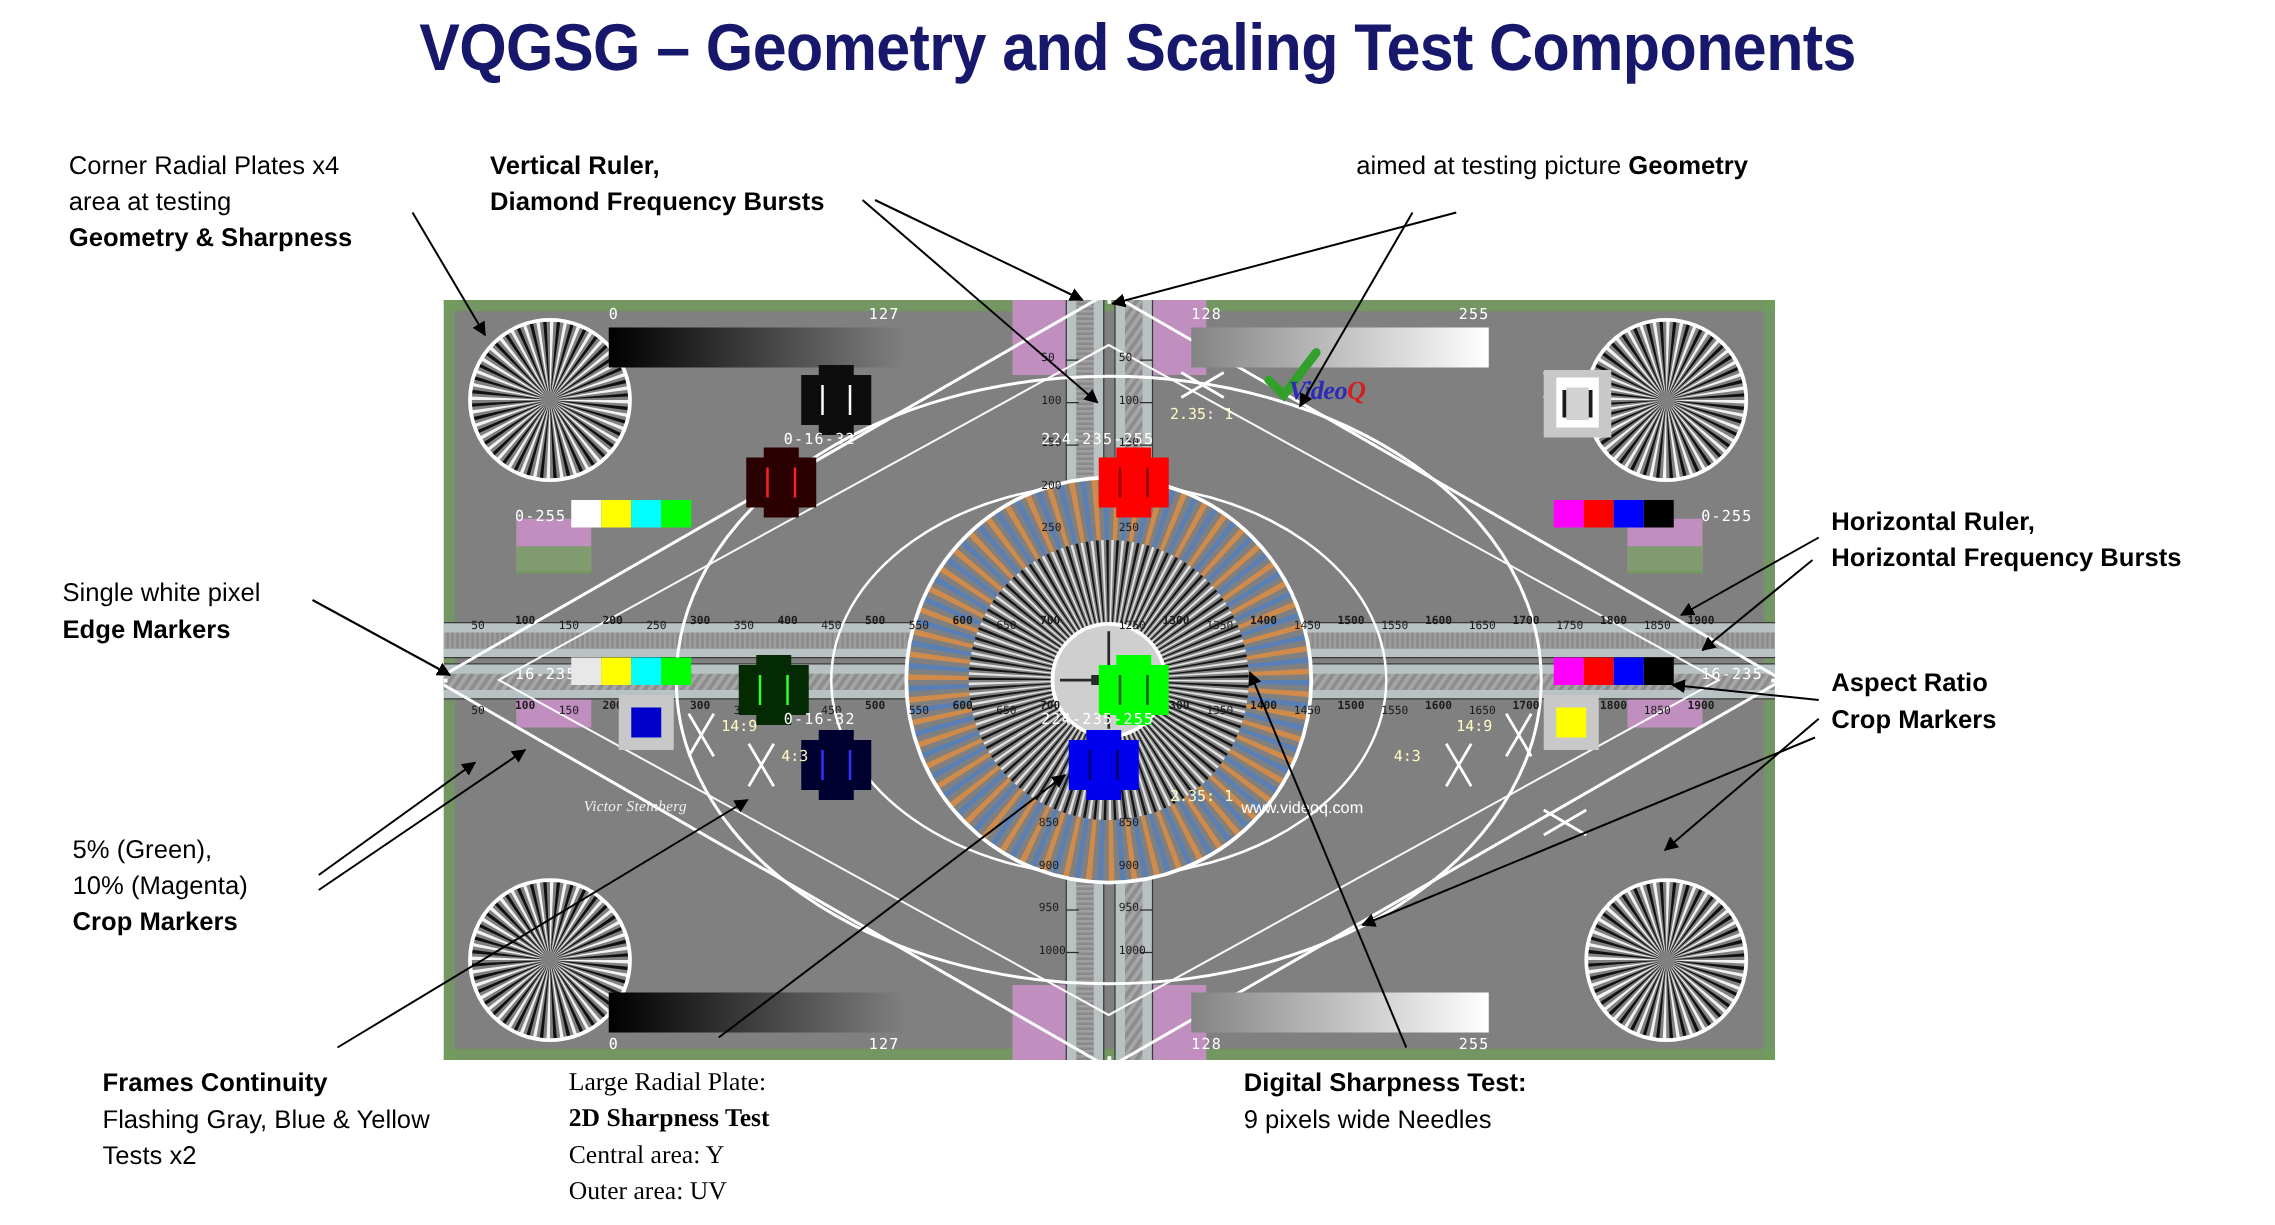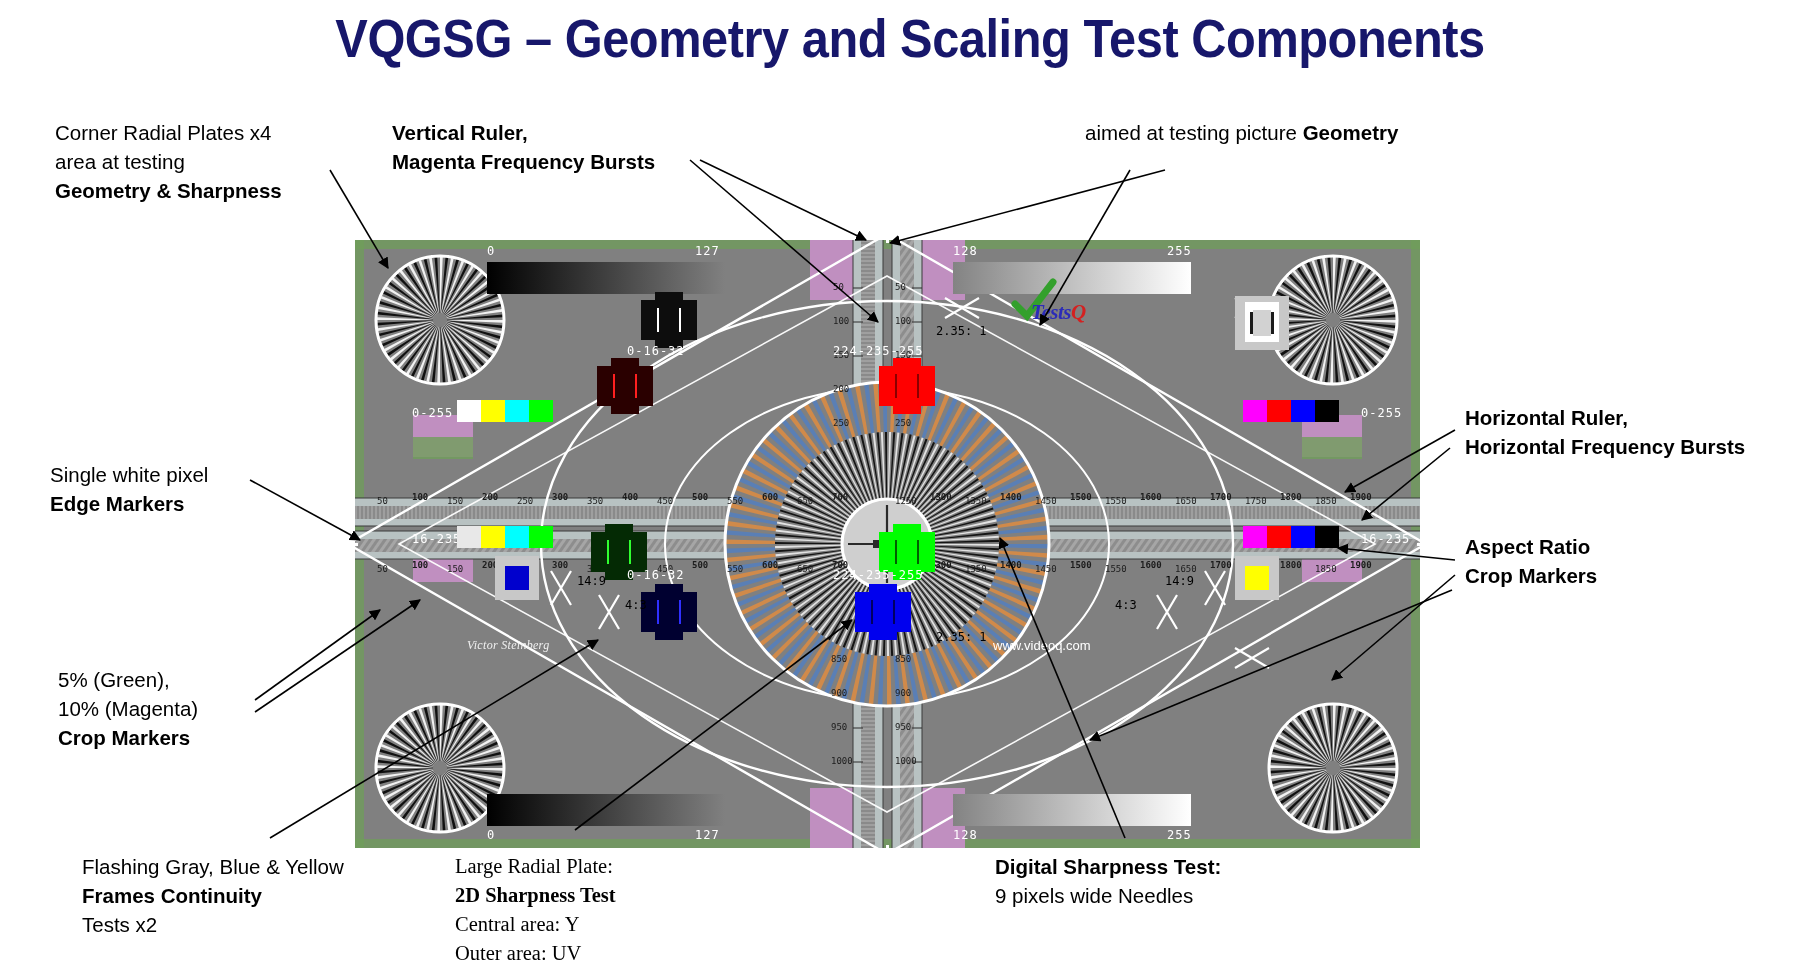--- a/index.html
+++ b/index.html
@@ -1003,7 +1003,7 @@
 
   <div id="notes">
       <div class="note" style="left: 55px; top: 118px;"><div>Corner Radial Plates x4</div><div>area at testing</div><div style="font-weight: bold;">Geometry &amp; Sharpness</div></div>
-      <div class="note" style="left: 392px; top: 118px;"><div style="font-weight: bold;">Vertical Ruler,</div><div style="font-weight: bold;">Magenta Frequency Bursts</div></div>
+      <div class="note" style="left: 392px; top: 118px;"><div style="font-weight: bold;">Vertical Ruler,</div><div style="font-weight: bold;">Diamond Frequency Bursts</div></div>
       <div class="note" style="left: 1085px; top: 118px;"><div>aimed at testing picture <b>Geometry</b></div></div>
       <div class="note" style="left: 1465px; top: 403px;"><div style="font-weight: bold;">Horizontal Ruler,</div><div style="font-weight: bold;">Horizontal Frequency Bursts</div></div>
       <div class="note" style="left: 50px; top: 460px;"><div>Single white pixel</div><div style="font-weight: bold;">Edge Markers</div></div>

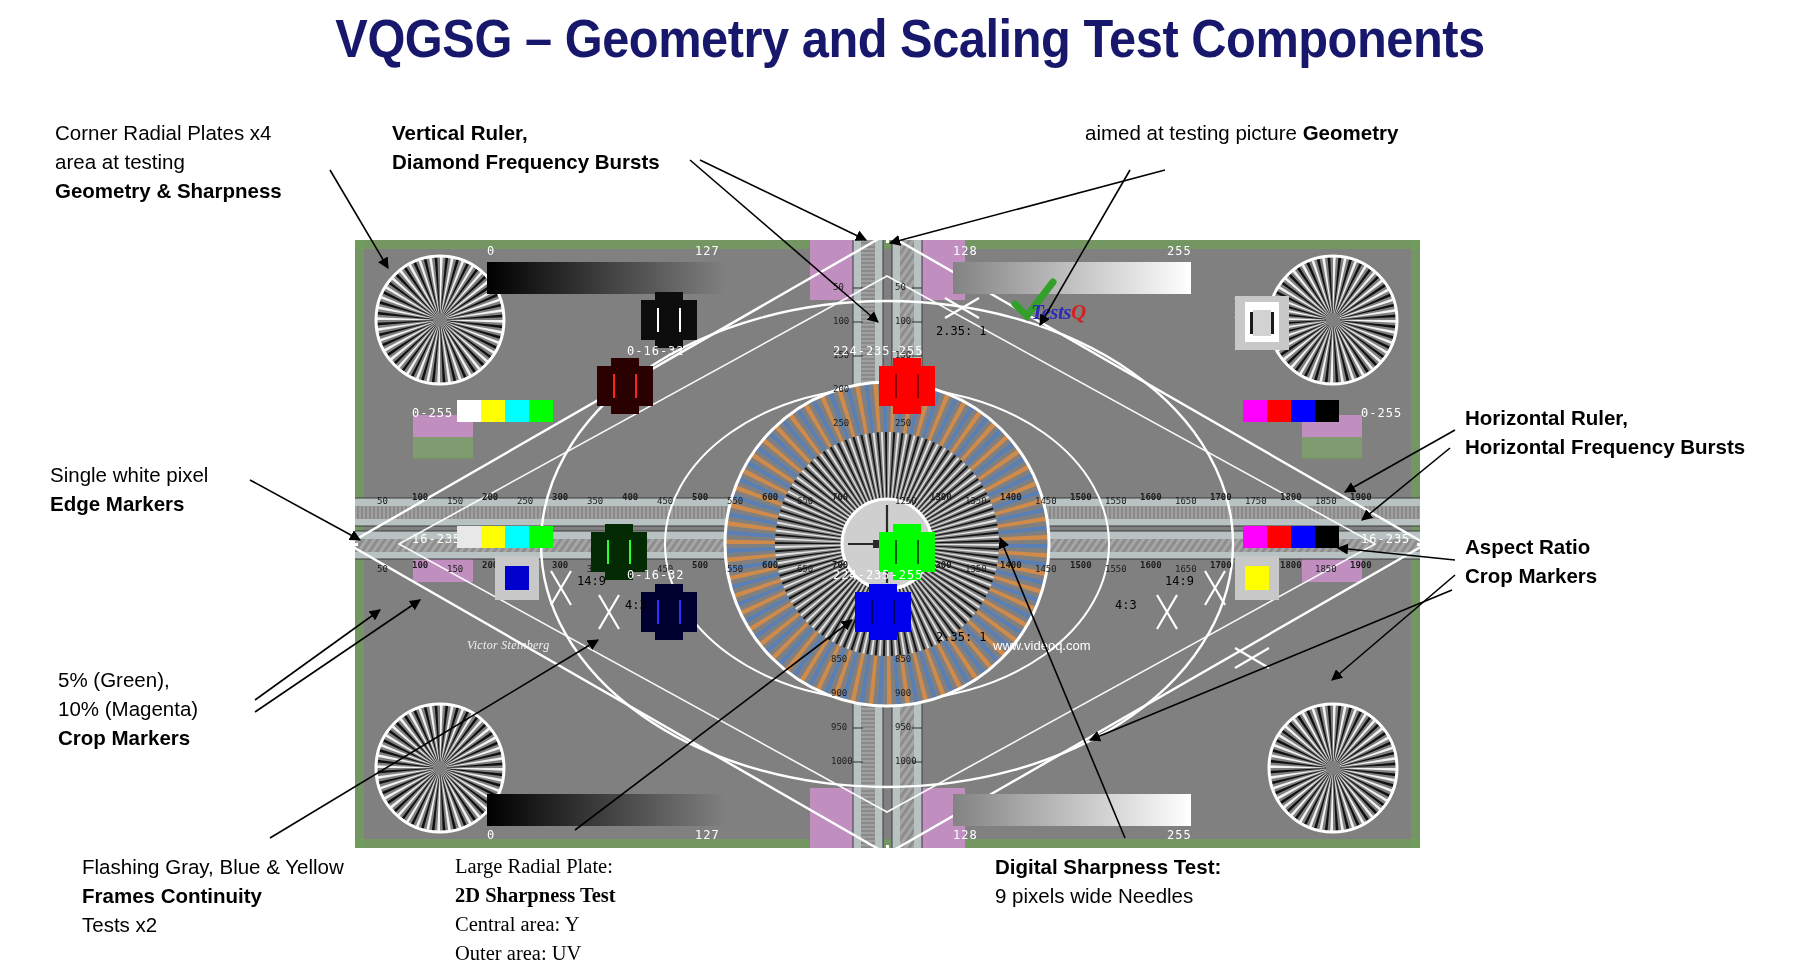--- a/index.html
+++ b/index.html
@@ -990,7 +990,7 @@
       <svg width="86" height="46" viewBox="0 0 86 46">
         <path d="M8 26 L20 38 L46 4" stroke="#33a02c" stroke-width="7" fill="none" stroke-linecap="round"></path>
       </svg>
-      <div class="vq"><span>Tests</span><i>Q</i></div>
+      <div class="vq"><span>Video</span><i>Q</i></div>
     </div>
 
     <div style="position:absolute;left:0;top:0;width:1065px;height:608px;pointer-events:none;">

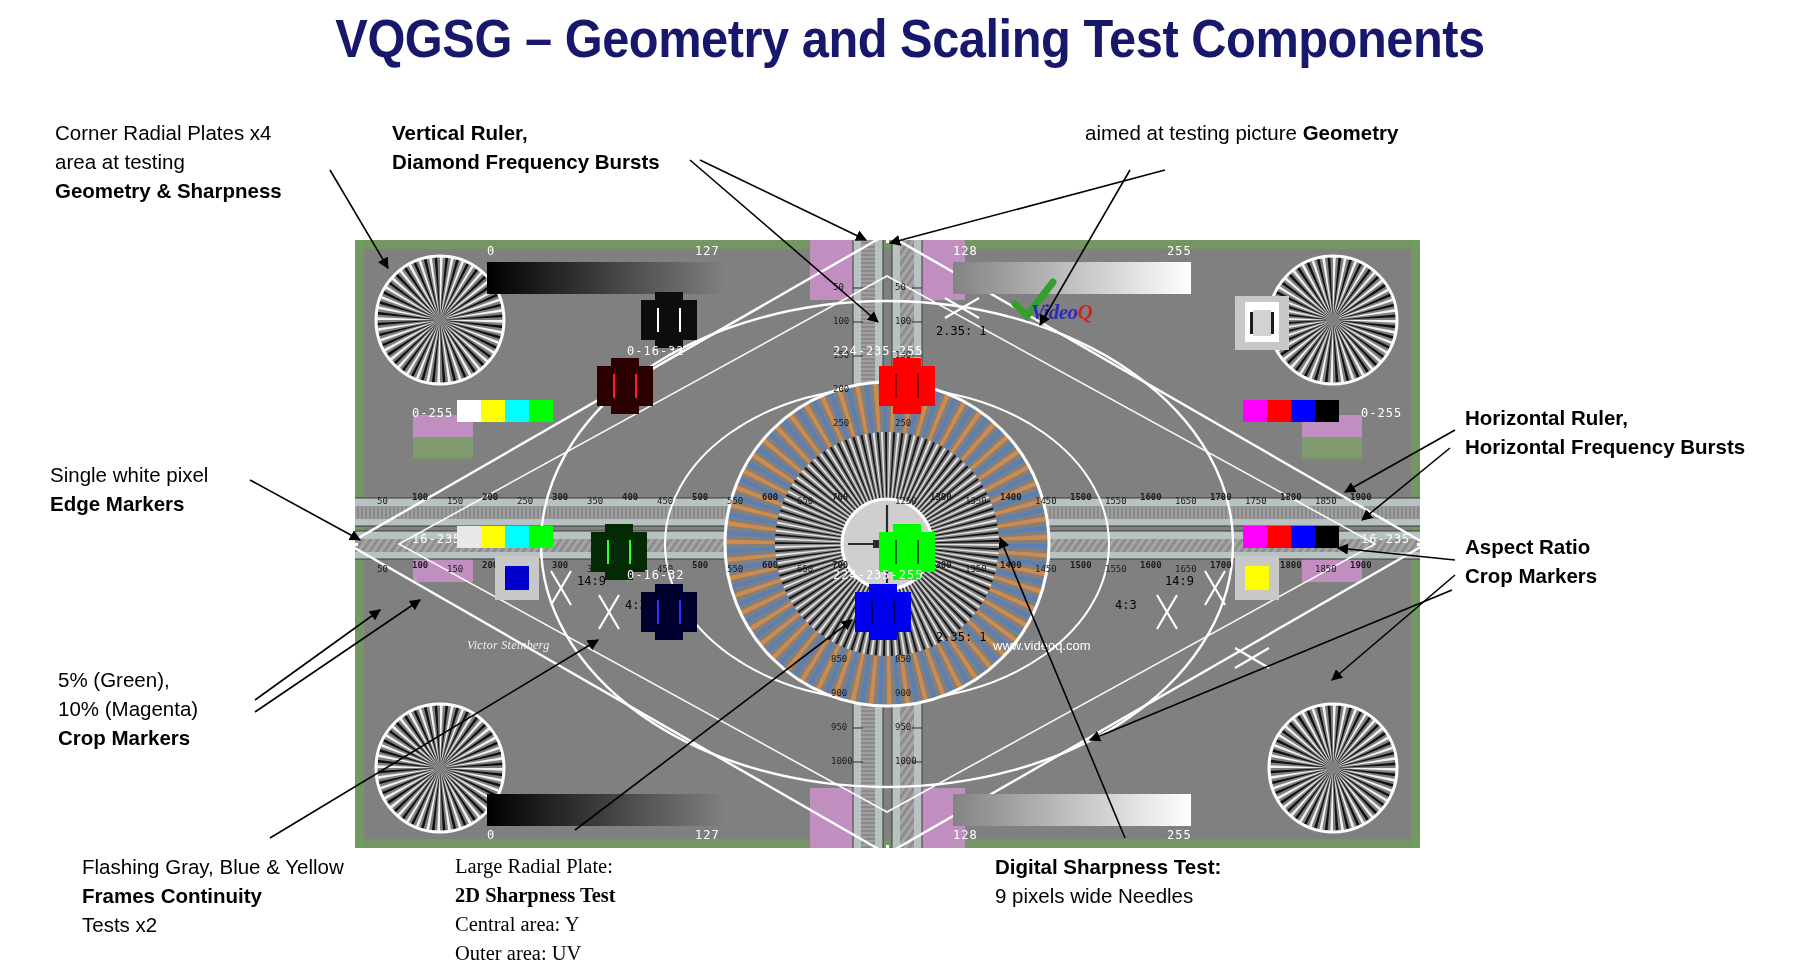--- a/index.html
+++ b/index.html
@@ -45,7 +45,7 @@
        font-size:12px;color:#f0f0f0;letter-spacing:0.3px;}
   .url{position:absolute;font-family:"Liberation Sans",sans-serif;
        font-size:13px;color:#ffffff;}
-  .ar{position:absolute;font-family:"DejaVu Sans Mono",monospace;font-size:12px;color:#000000;}
+  .ar{position:absolute;font-family:"DejaVu Sans Mono",monospace;font-size:12px;color:#fef9c3;}
 
   .logo{position:absolute;width:86px;height:46px;}
   .logo .vq{position:absolute;left:24px;top:22px;font-family:"Liberation Serif",serif;

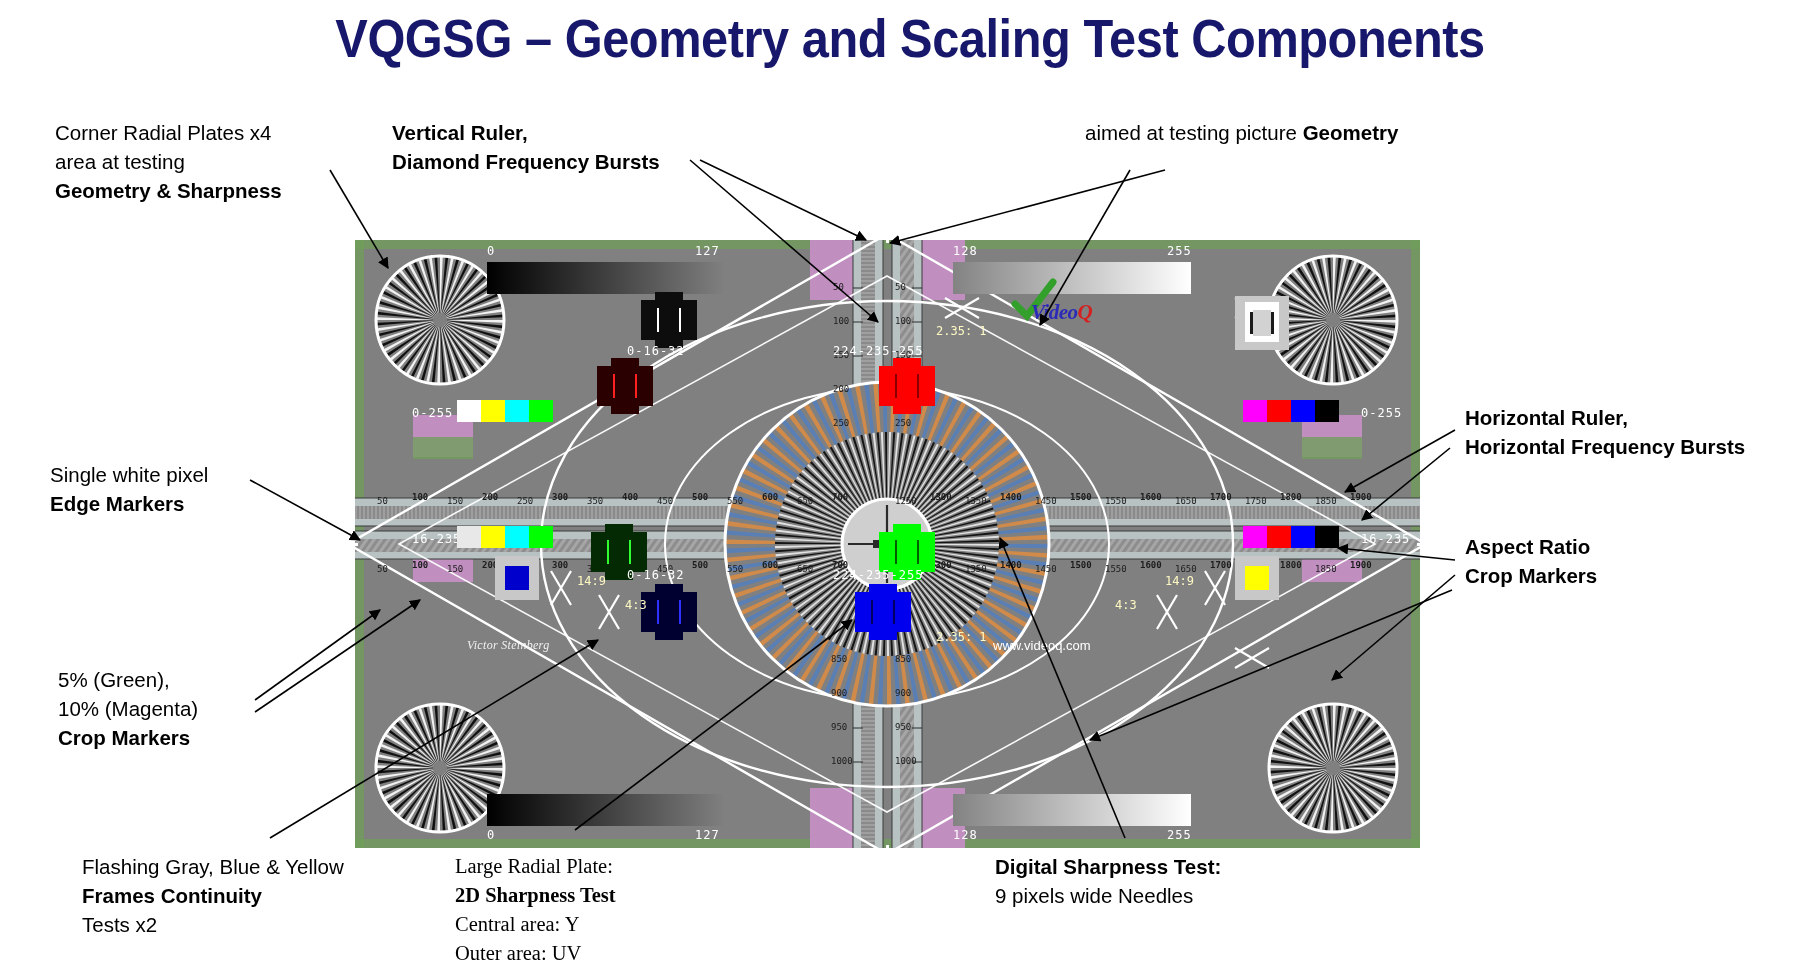--- a/index.html
+++ b/index.html
@@ -1009,7 +1009,7 @@
       <div class="note" style="left: 50px; top: 460px;"><div>Single white pixel</div><div style="font-weight: bold;">Edge Markers</div></div>
       <div class="note" style="left: 1465px; top: 532px;"><div style="font-weight: bold;">Aspect Ratio</div><div style="font-weight: bold;">Crop Markers</div></div>
       <div class="note" style="left: 58px; top: 665px;"><div>5% (Green),</div><div>10% (Magenta)</div><div style="font-weight: bold;">Crop Markers</div></div>
-      <div class="note" style="left: 82px; top: 852px;"><div>Flashing Gray, Blue &amp; Yellow</div><div style="font-weight: bold;">Frames Continuity</div><div>Tests x2</div></div>
+      <div class="note" style="left: 82px; top: 852px;"><div style="font-weight: bold;">Frames Continuity</div><div>Flashing Gray, Blue &amp; Yellow</div><div>Tests x2</div></div>
       <div class="note" style="left: 455px; top: 852px; font-family: Liberation Serif, serif;"><div>Large Radial Plate:</div><div style="font-weight: bold;">2D Sharpness Test</div><div>Central area: Y</div><div>Outer area: UV</div></div>
       <div class="note" style="left: 995px; top: 852px;"><div style="font-weight: bold;">Digital Sharpness Test:</div><div>9 pixels wide Needles</div></div>
     </div>

